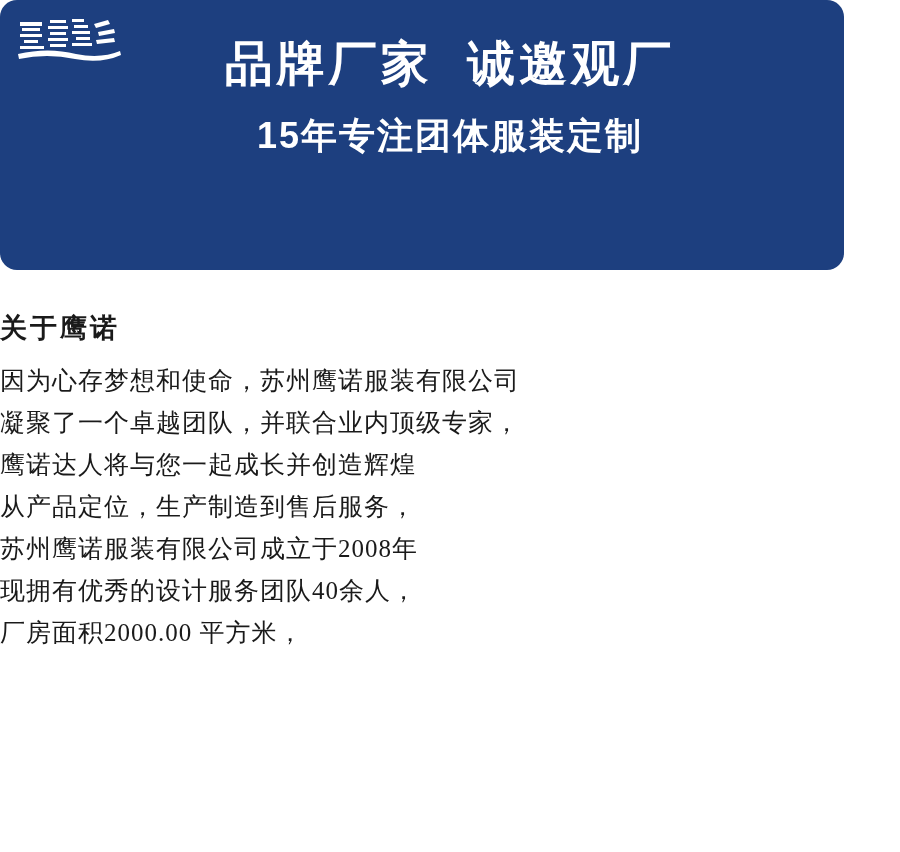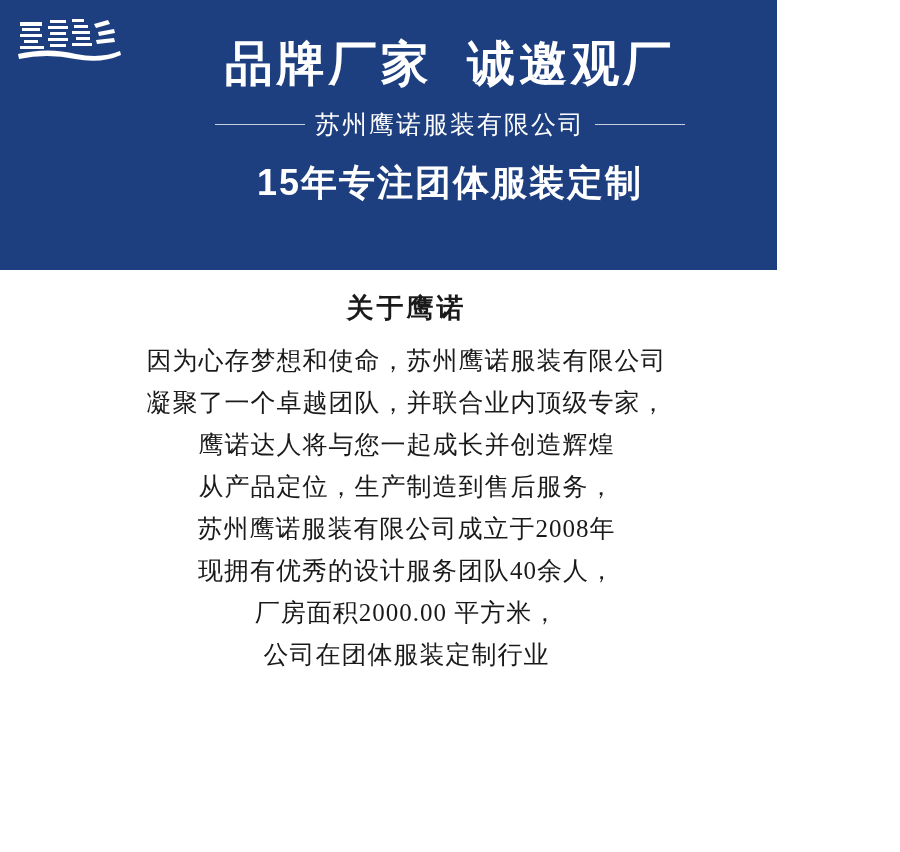--- a/index.html
+++ b/index.html
@@ -24,11 +24,12 @@
   
   .banner {
     position: relative;
-    width: 777px;
+    width: 844px;
     height: 270px;
     background: #1d3f7f;
     box-sizing: border-box;
     overflow: hidden;
+    border-radius: 17px;
   }
 
   .logo {

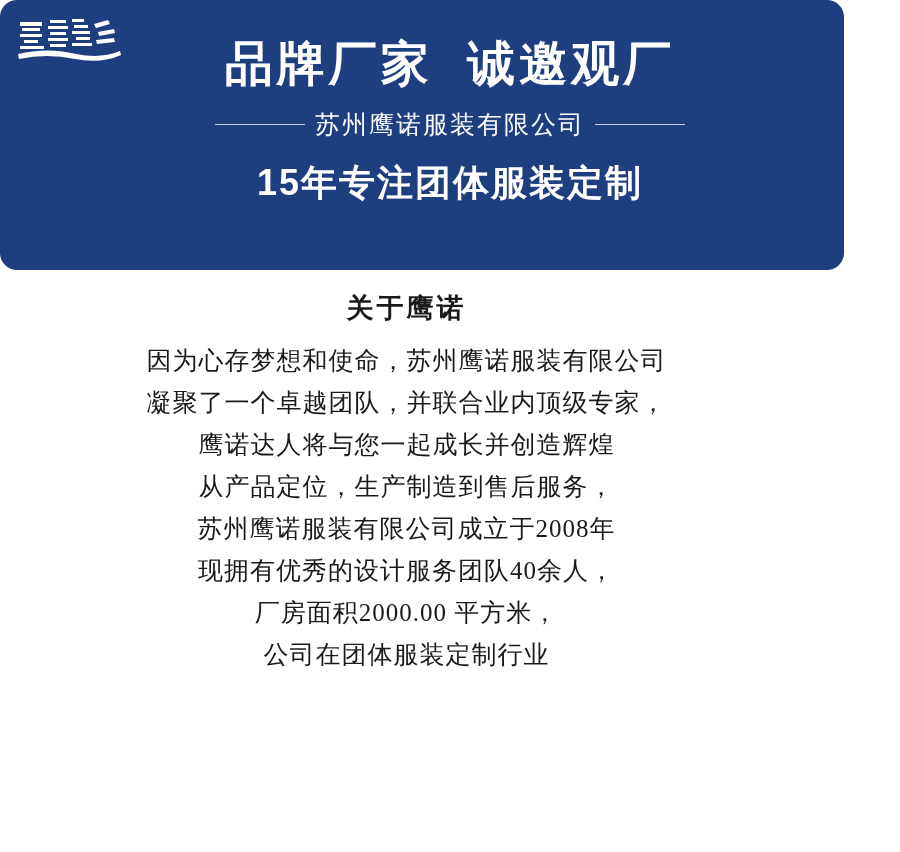--- a/index.html
+++ b/index.html
@@ -166,11 +166,6 @@
     <div class="banner-inner">
       <div class="banner-title">品牌厂家  诚邀观厂</div>
 
-      <div class="banner-sub-wrap">
-        <span class="rule"></span>
-        <span class="banner-sub">苏州鹰诺服装有限公司</span>
-        <span class="rule"></span>
-      </div>
 
       <div class="banner-tagline">15年专注团体服装定制</div>
     </div>

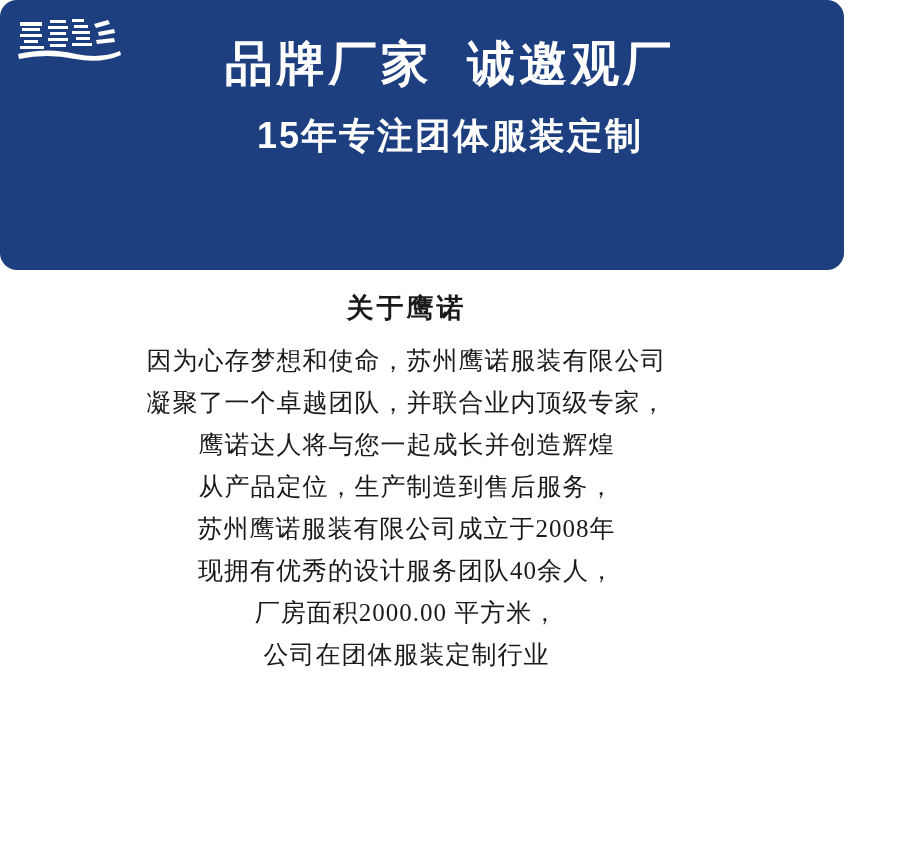--- a/index.html
+++ b/index.html
@@ -103,9 +103,8 @@
   
   .article {
     width: 813px;
-    padding-top: 20px;
+    padding-top: 40px;
     box-sizing: border-box;
-    text-align: center;
   }
 
   .article-heading {

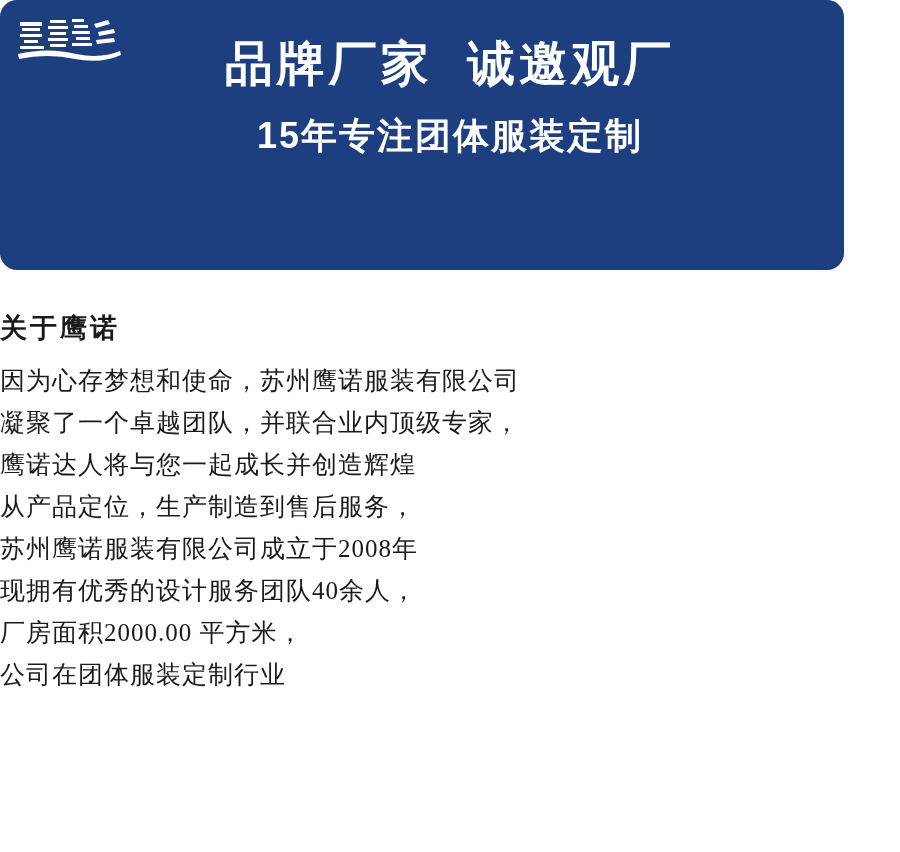--- a/index.html
+++ b/index.html
@@ -181,7 +181,6 @@
       <span class="article-line">苏州鹰诺服装有限公司成立于2008年</span>
       <span class="article-line">现拥有优秀的设计服务团队40余人，</span>
       <span class="article-line">厂房面积2000.00 平方米，</span>
-      <span class="article-line">公司在团体服装定制行业</span>
     </div>
   </div>
 

